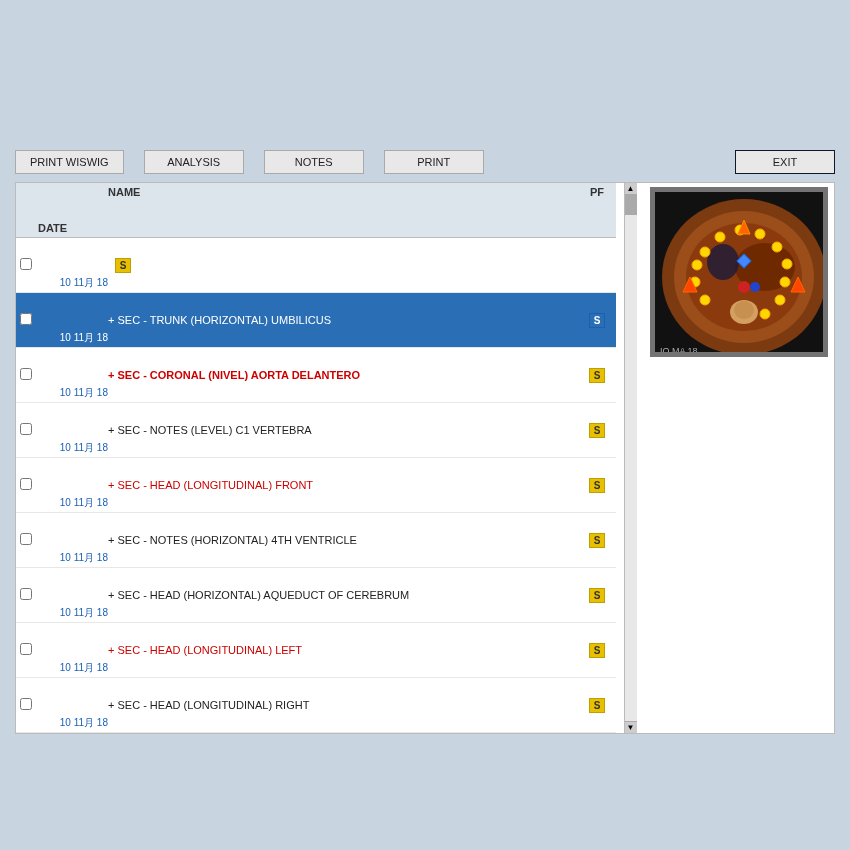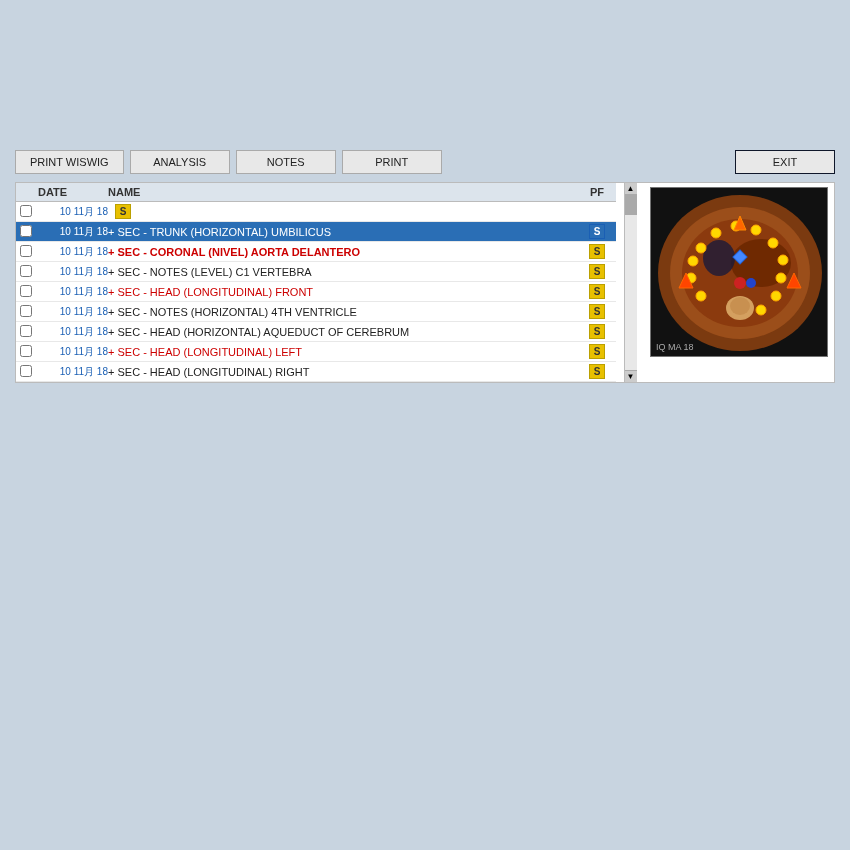--- a/index.html
+++ b/index.html
@@ -27,7 +27,7 @@
       flex-direction: row;
       align-items: center;
       margin-bottom: 8px;
-      gap: 6px;
+      gap: 20px;
     }
 
     .toolbar-btn {

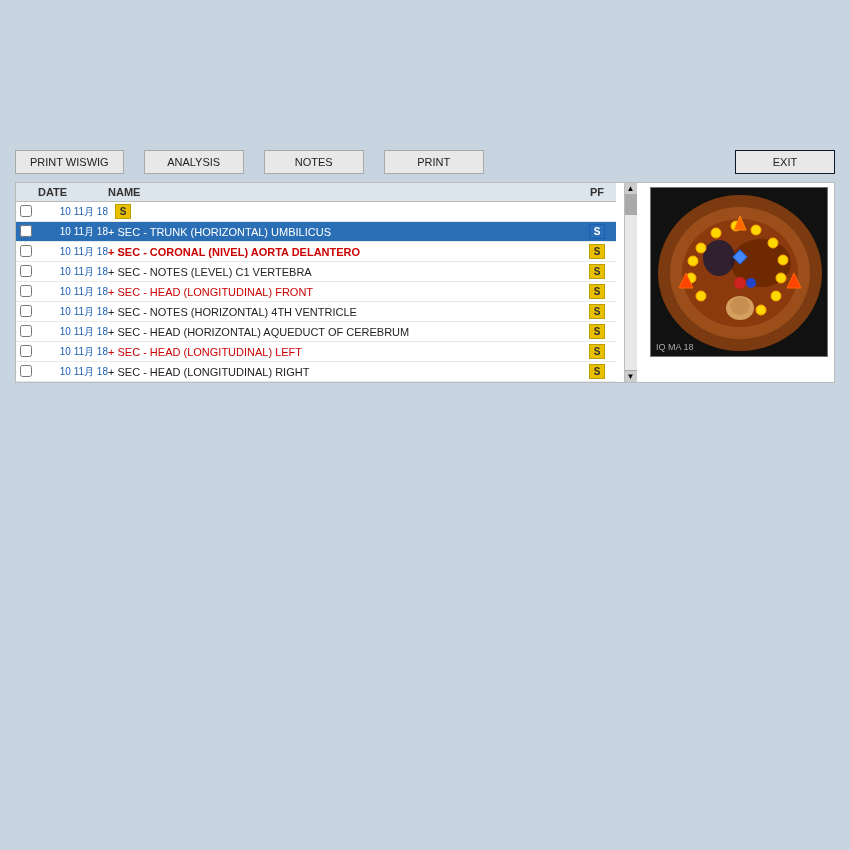--- a/index.html
+++ b/index.html
@@ -83,7 +83,7 @@
     }
 
     .col-check { width: 18px; }
-    .col-date { width: 70px; }
+    .col-date { width: 70px; margin-top: 36px; }
     .col-name { flex: 1; }
     .col-pf { width: 30px; text-align: center; }
 

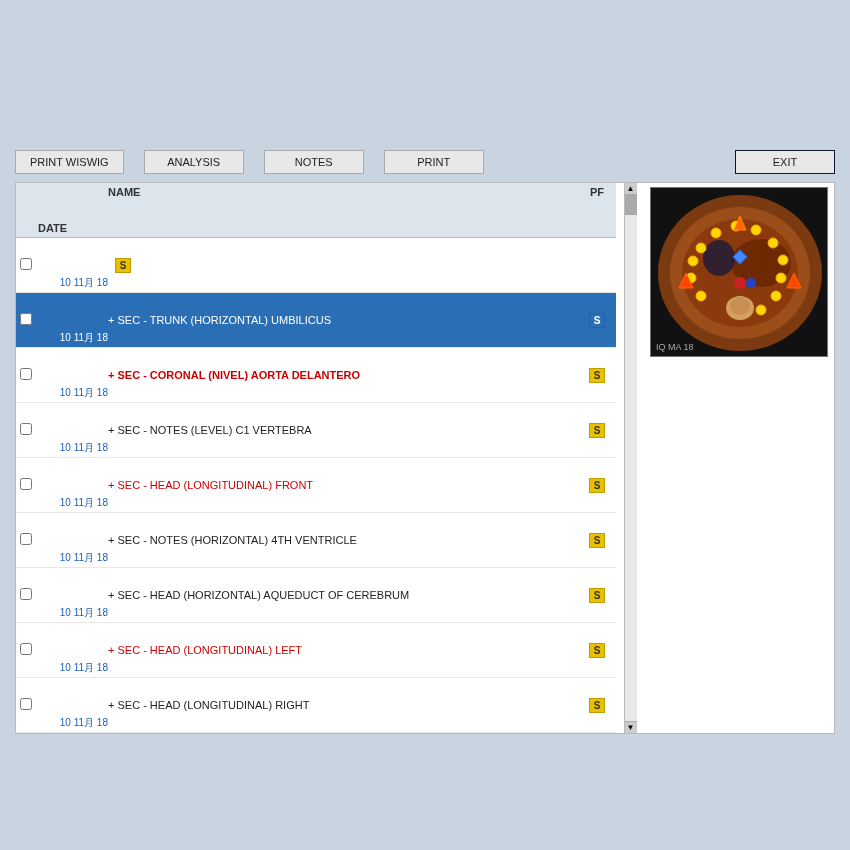--- a/index.html
+++ b/index.html
@@ -177,7 +177,7 @@
       background: #0369a1;
       position: relative;
       overflow: hidden;
-      border: 1px solid #737373;
+      border: 5px solid #737373;
     }
 
     

